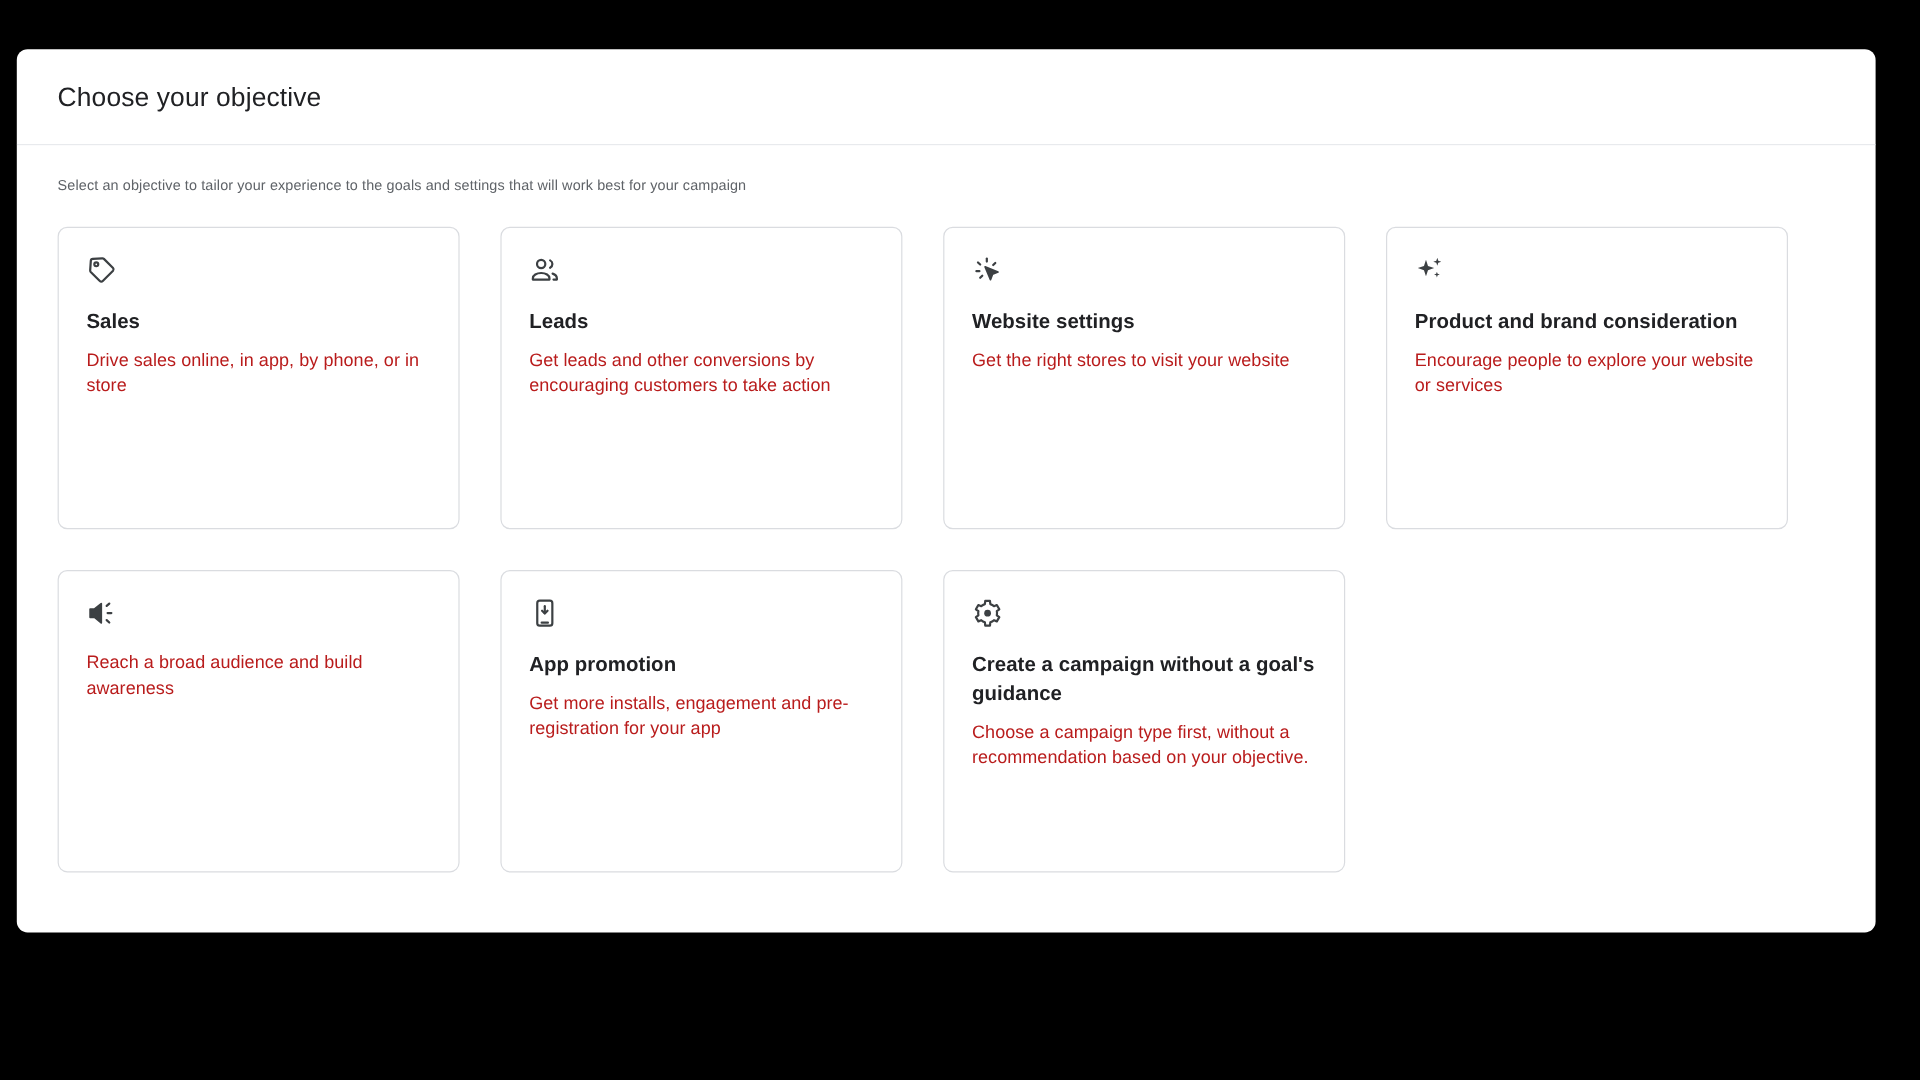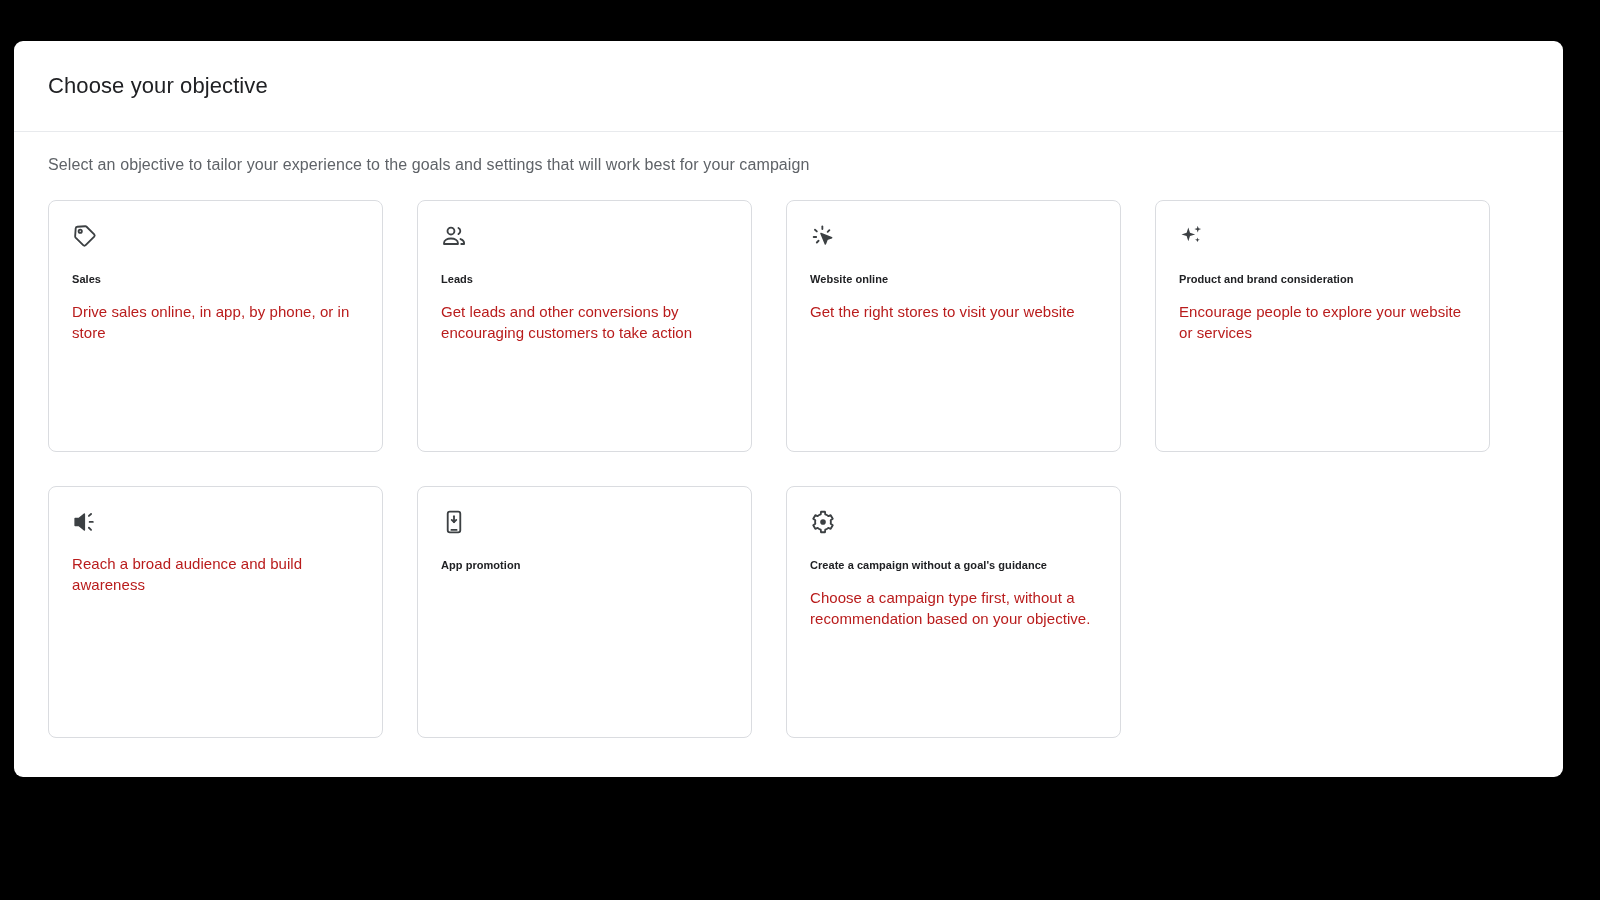--- a/index.html
+++ b/index.html
@@ -35,7 +35,7 @@
 
   
   .panel-header {
-    height: 91px;
+    height: 80px;
     border-bottom: 1px solid #e8eaed;
     display: flex;
     align-items: center;

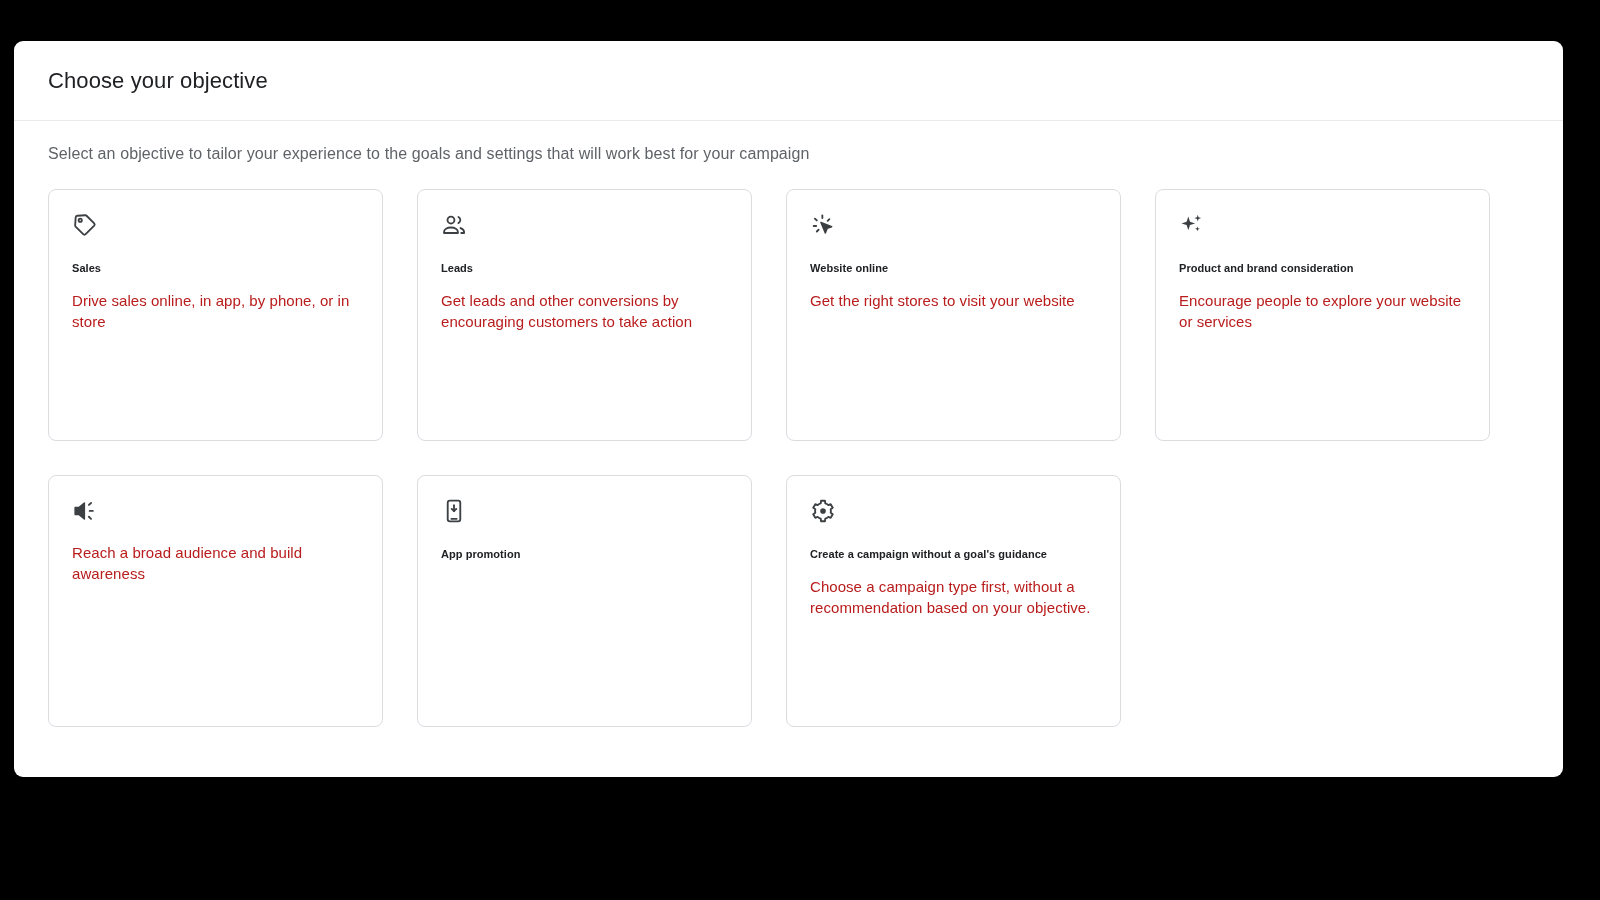--- a/index.html
+++ b/index.html
@@ -54,7 +54,7 @@
     padding: 22px 34px 0 34px;
   }
   .panel-subtitle {
-    font-size: 16px;
+    font-size: 12px;
     color: #5f6368;
     letter-spacing: 0.1px;
     line-height: 22px;

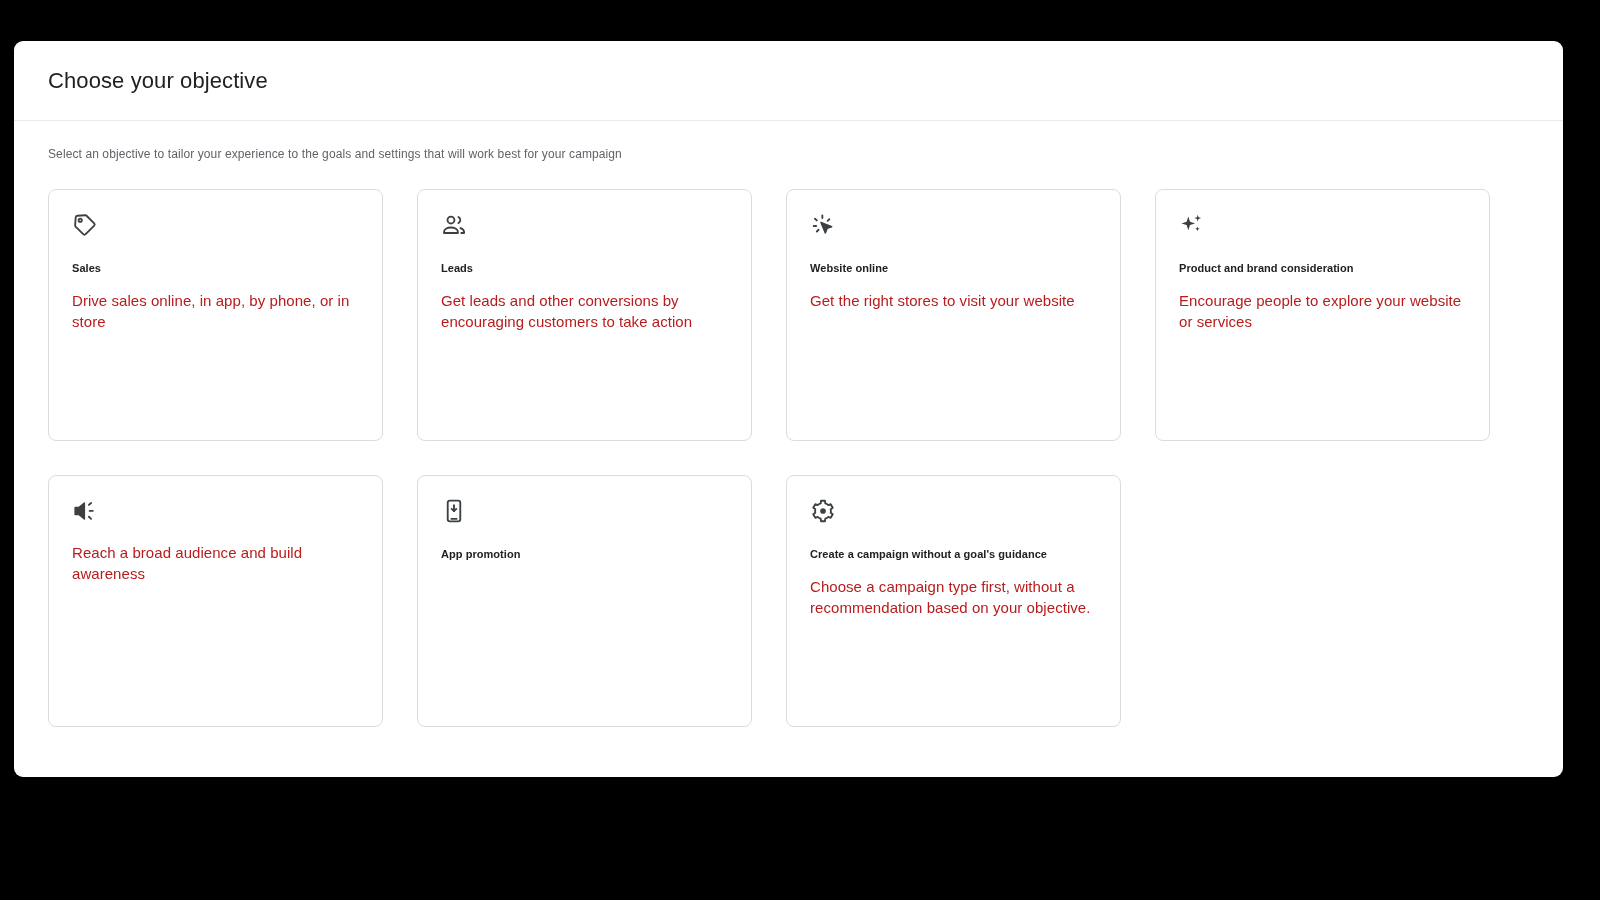--- a/index.html
+++ b/index.html
@@ -91,7 +91,7 @@
   .card-icon svg { display: block; width: 26px; height: 26px; }
 
   .card-title {
-    font-size: 11px;
+    font-size: 17px;
     font-weight: 700;
     color: #202124;
     line-height: 24px;

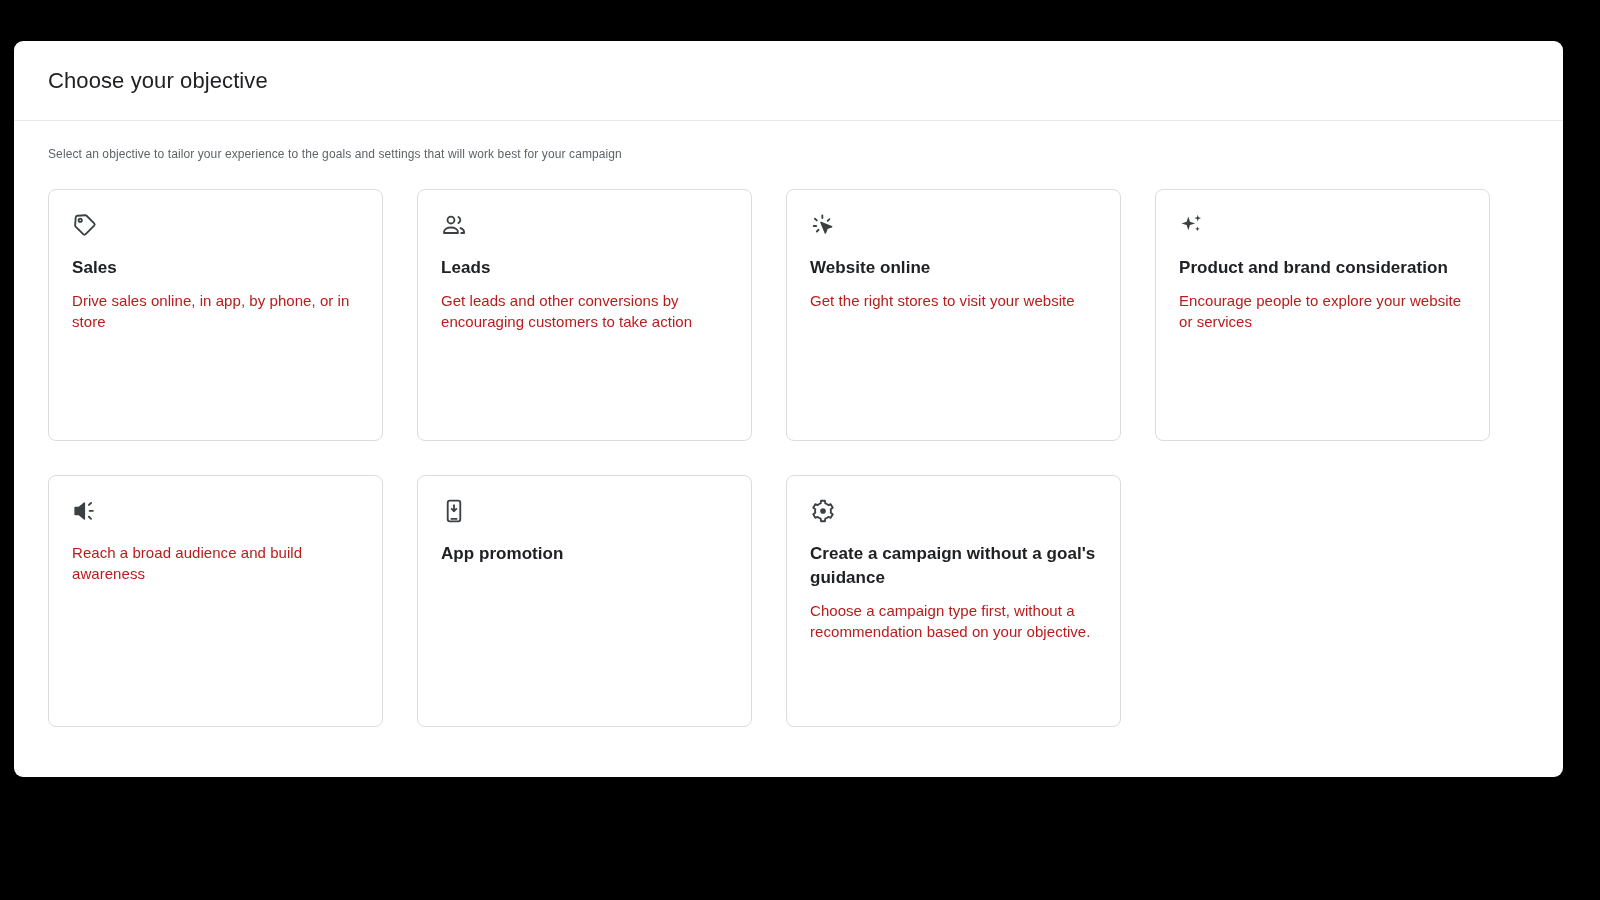--- a/index.html
+++ b/index.html
@@ -158,7 +158,7 @@
               <path d="M6.3 18 7.9 16.4"></path>
             </svg>
           </span>
-          <div class="card-title">Website online</div>
+          <div class="card-title">Website settings</div>
           <div class="card-desc">Get the right stores to visit your website</div>
         </div>
 

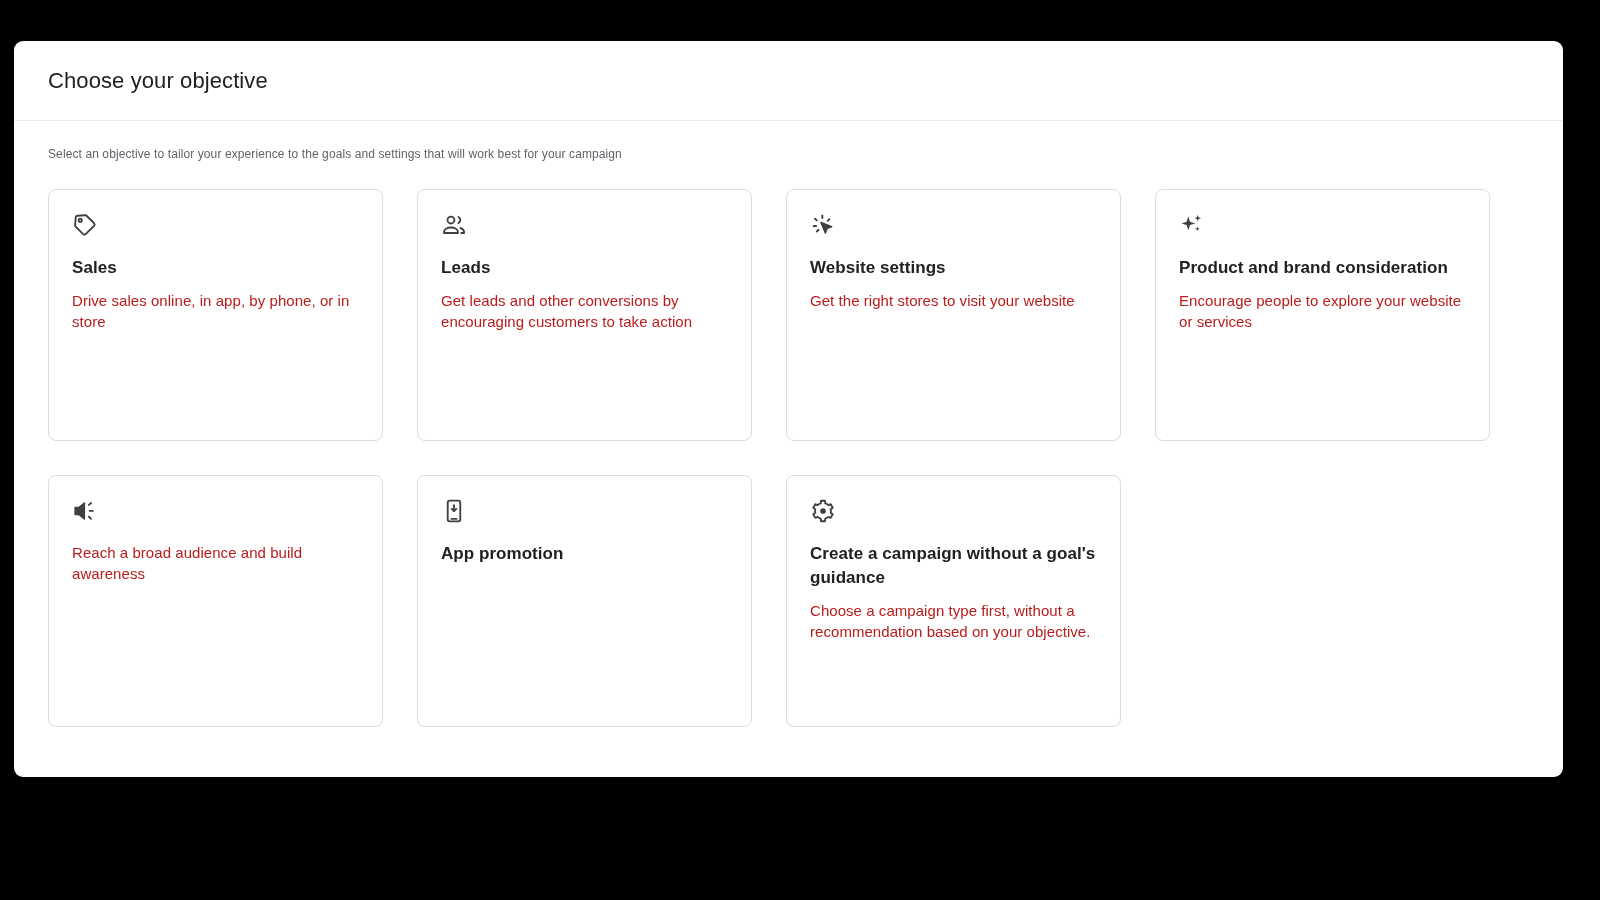--- a/index.html
+++ b/index.html
@@ -196,6 +196,7 @@
             </svg>
           </span>
           <div class="card-title">App promotion</div>
+          <div class="card-desc">Get more installs, engagement and pre-registration for your app</div>
         </div>
 
 

